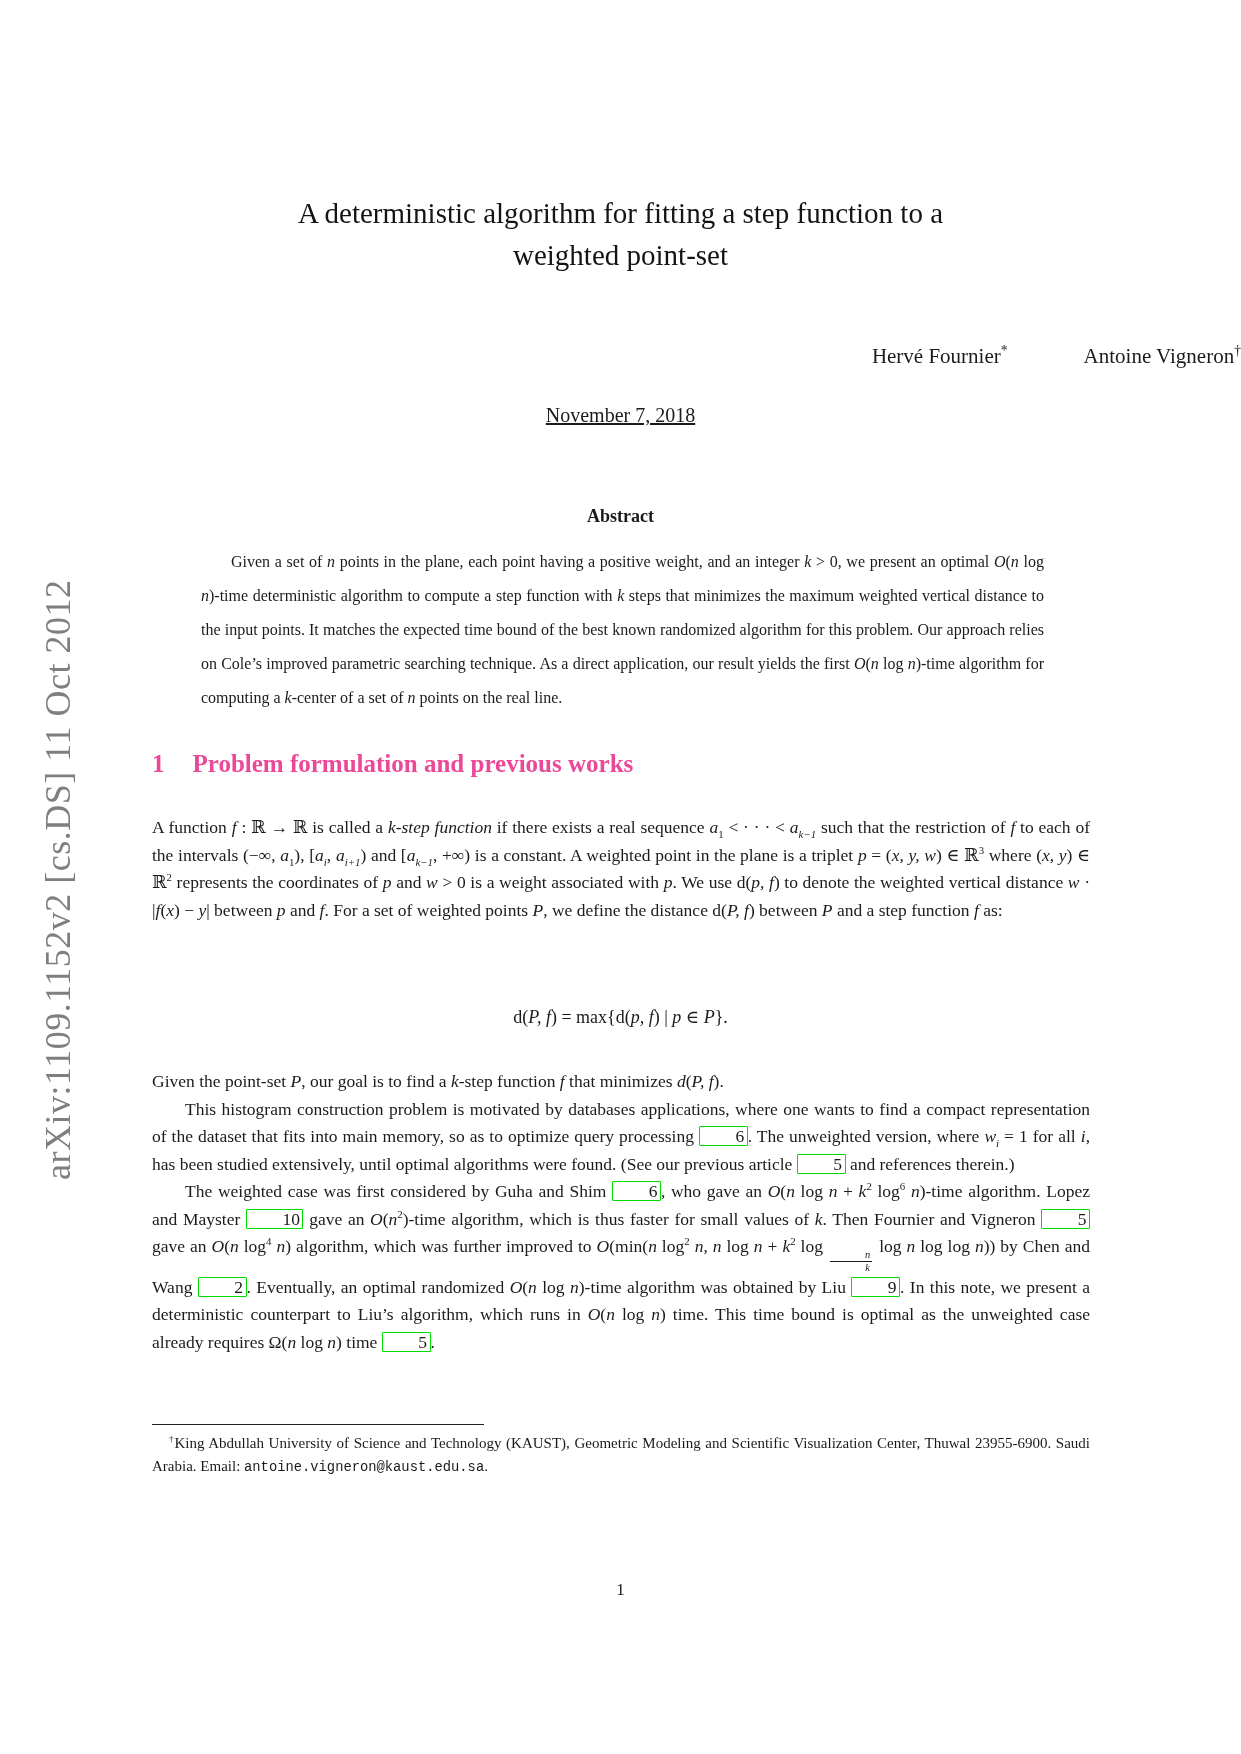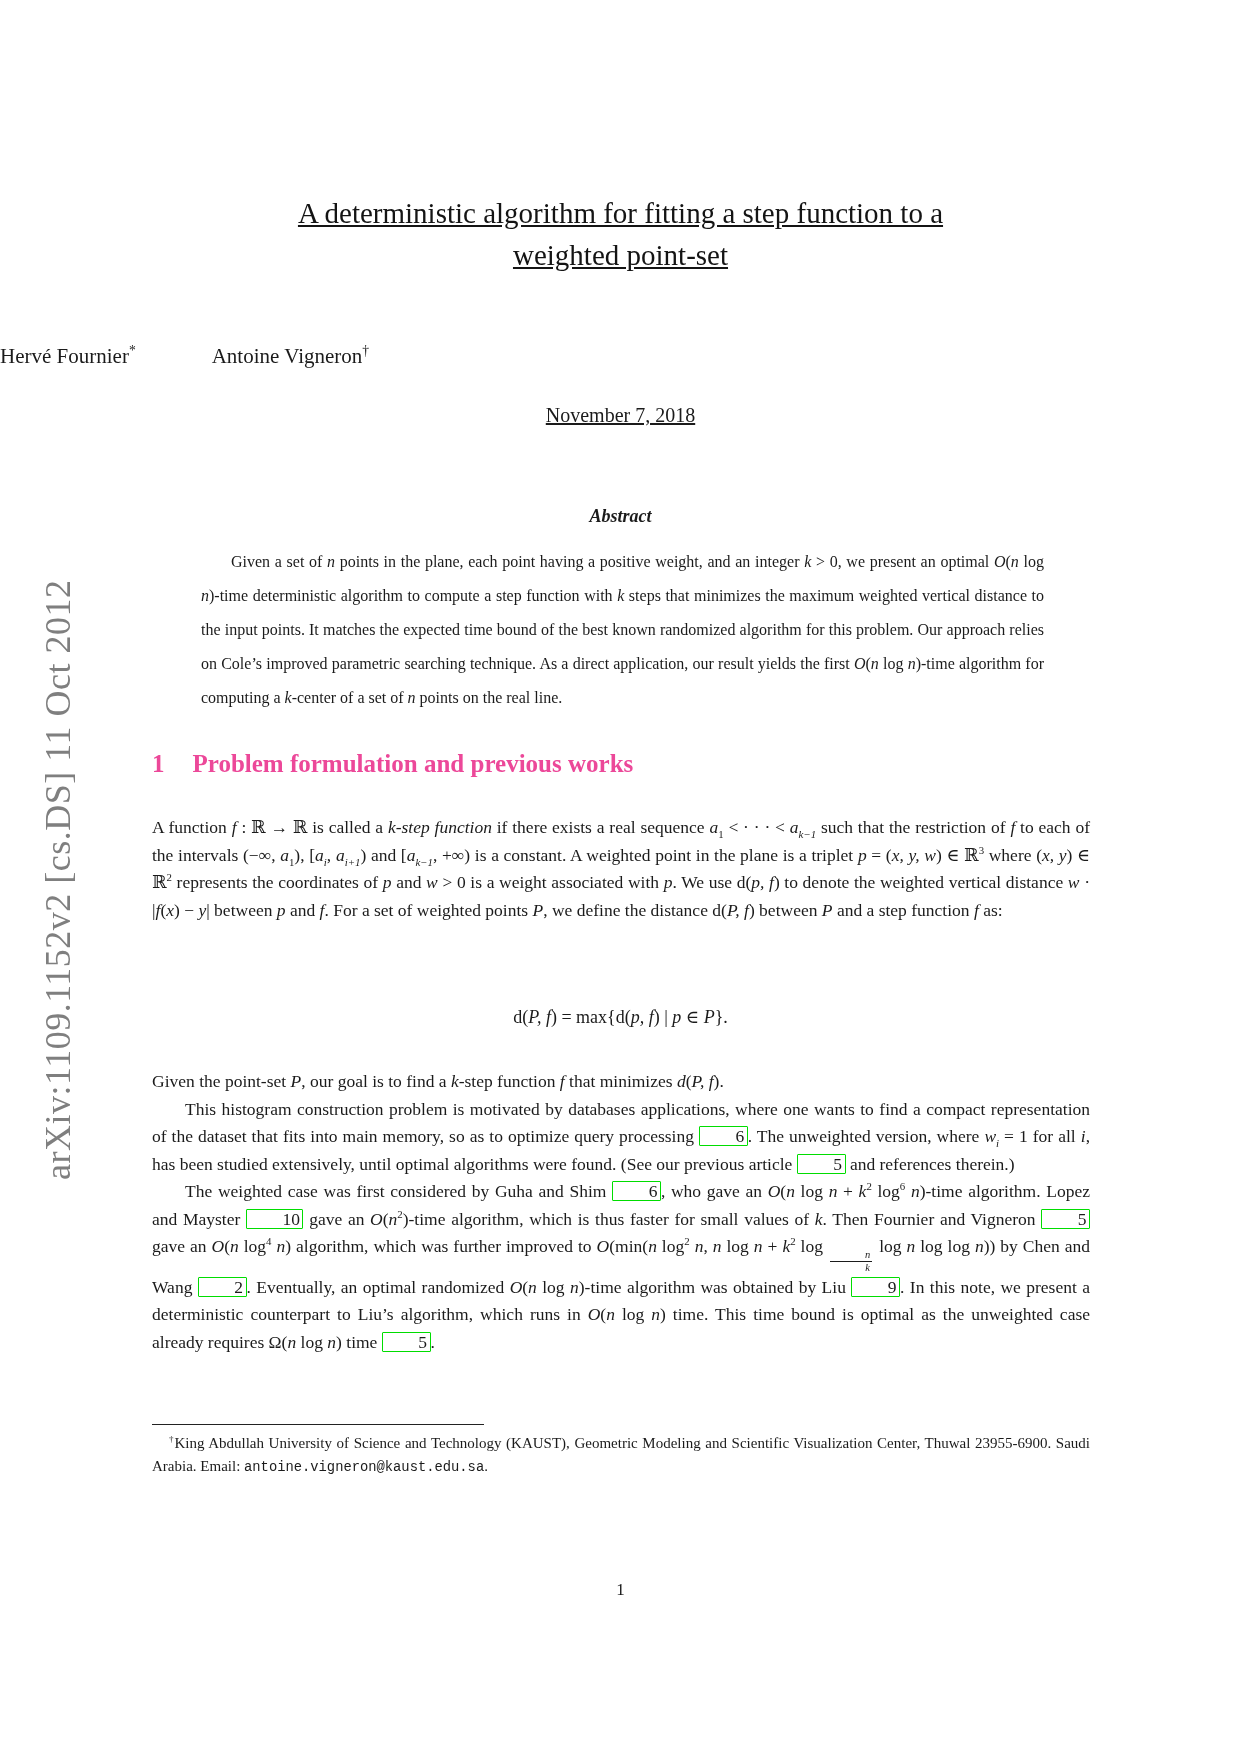--- a/index.html
+++ b/index.html
@@ -20,7 +20,7 @@
   }
 
   .title{position:absolute;top:192px;left:0;right:0;text-align:center;
-    font-size:29px;line-height:42px;color:#141414;text-decoration:underline;}
+    font-size:29px;line-height:42px;color:#141414;}
   .authors{position:absolute;top:344px;left:0;right:0;
     display:flex;justify-content:flex-start;gap:76px;font-size:21px;}
   .author sup{font-size:0.65em;}

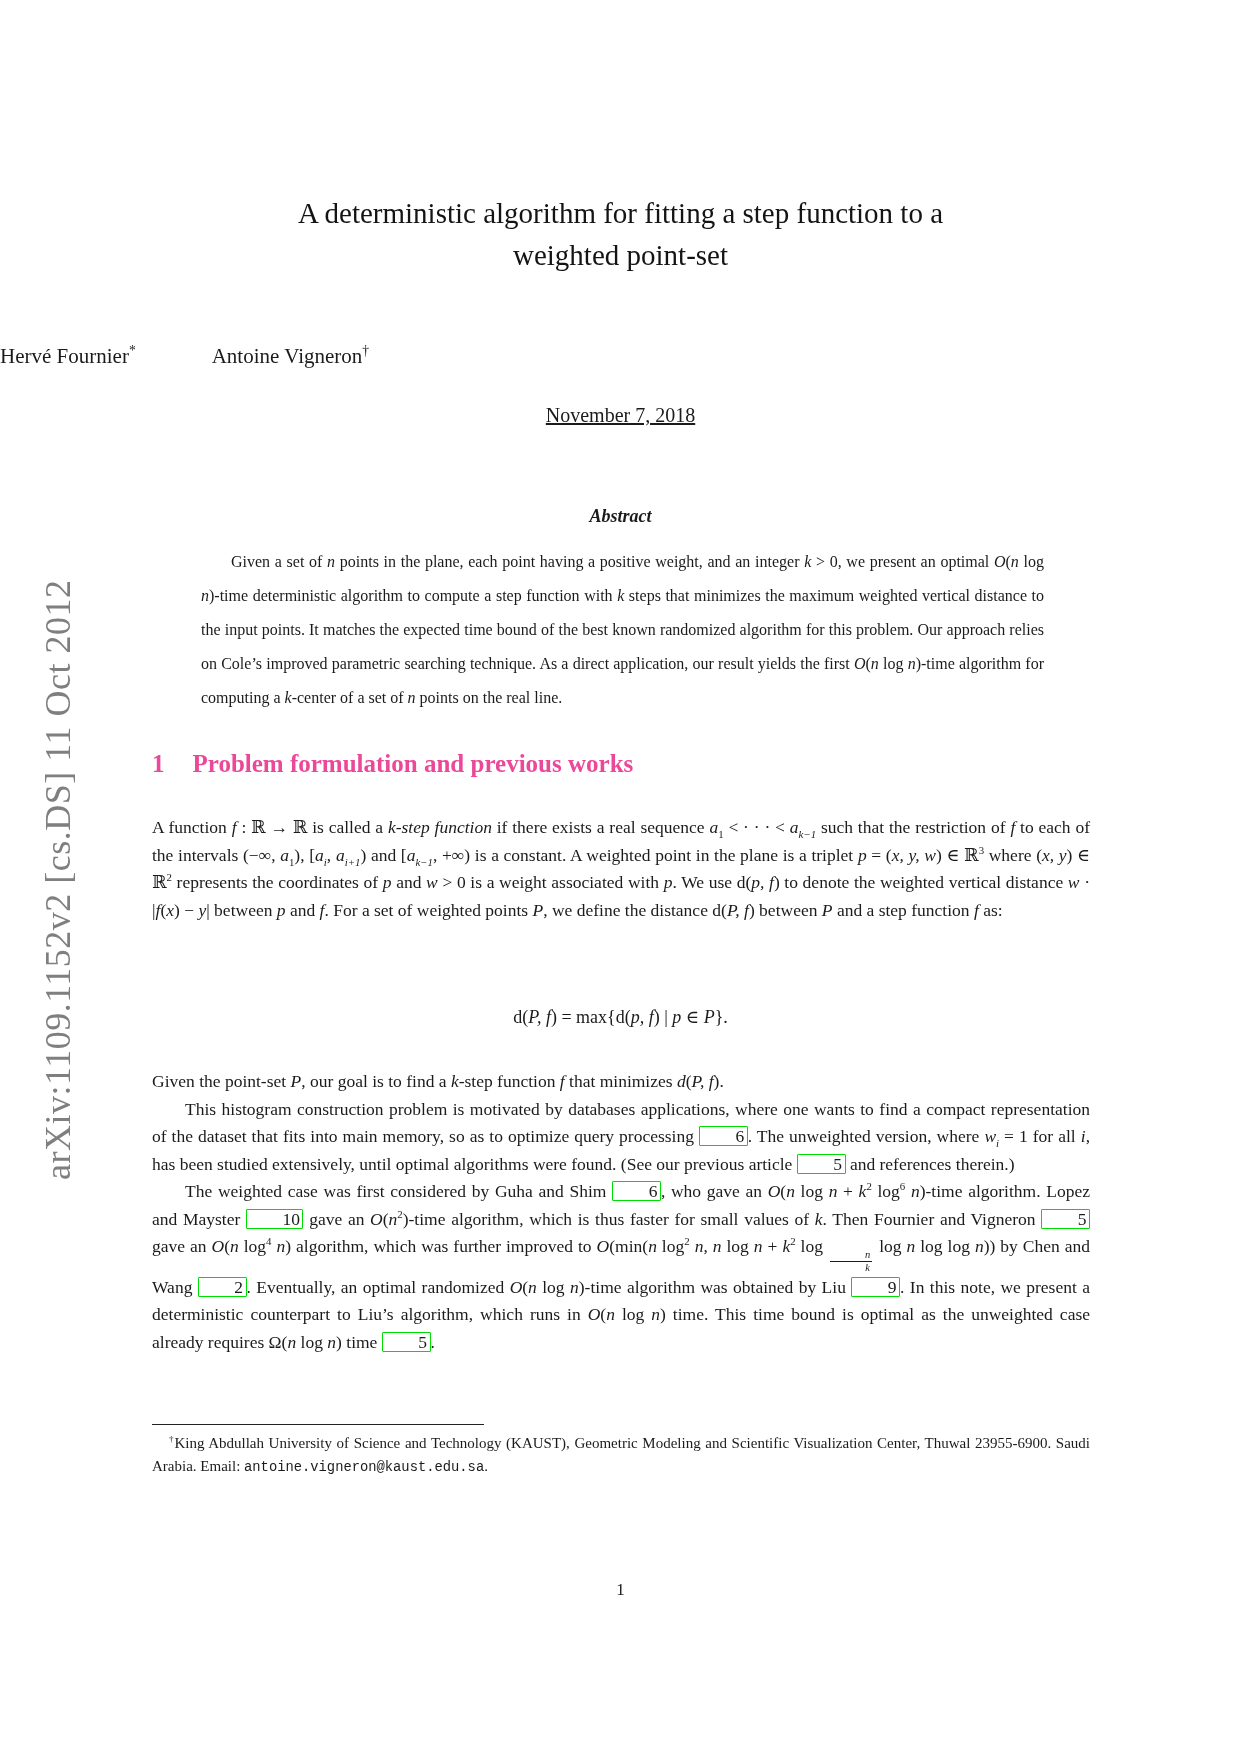--- a/index.html
+++ b/index.html
@@ -22,7 +22,7 @@
   .title{position:absolute;top:192px;left:0;right:0;text-align:center;
     font-size:29px;line-height:42px;color:#141414;}
   .authors{position:absolute;top:344px;left:0;right:0;
-    display:flex;justify-content:flex-start;gap:76px;font-size:21px;}
+    display:flex;justify-content:flex-end;gap:76px;font-size:21px;}
   .author sup{font-size:0.65em;}
   .date{position:absolute;top:404px;left:0;right:0;text-align:center;font-size:20px;text-decoration:underline;}
 

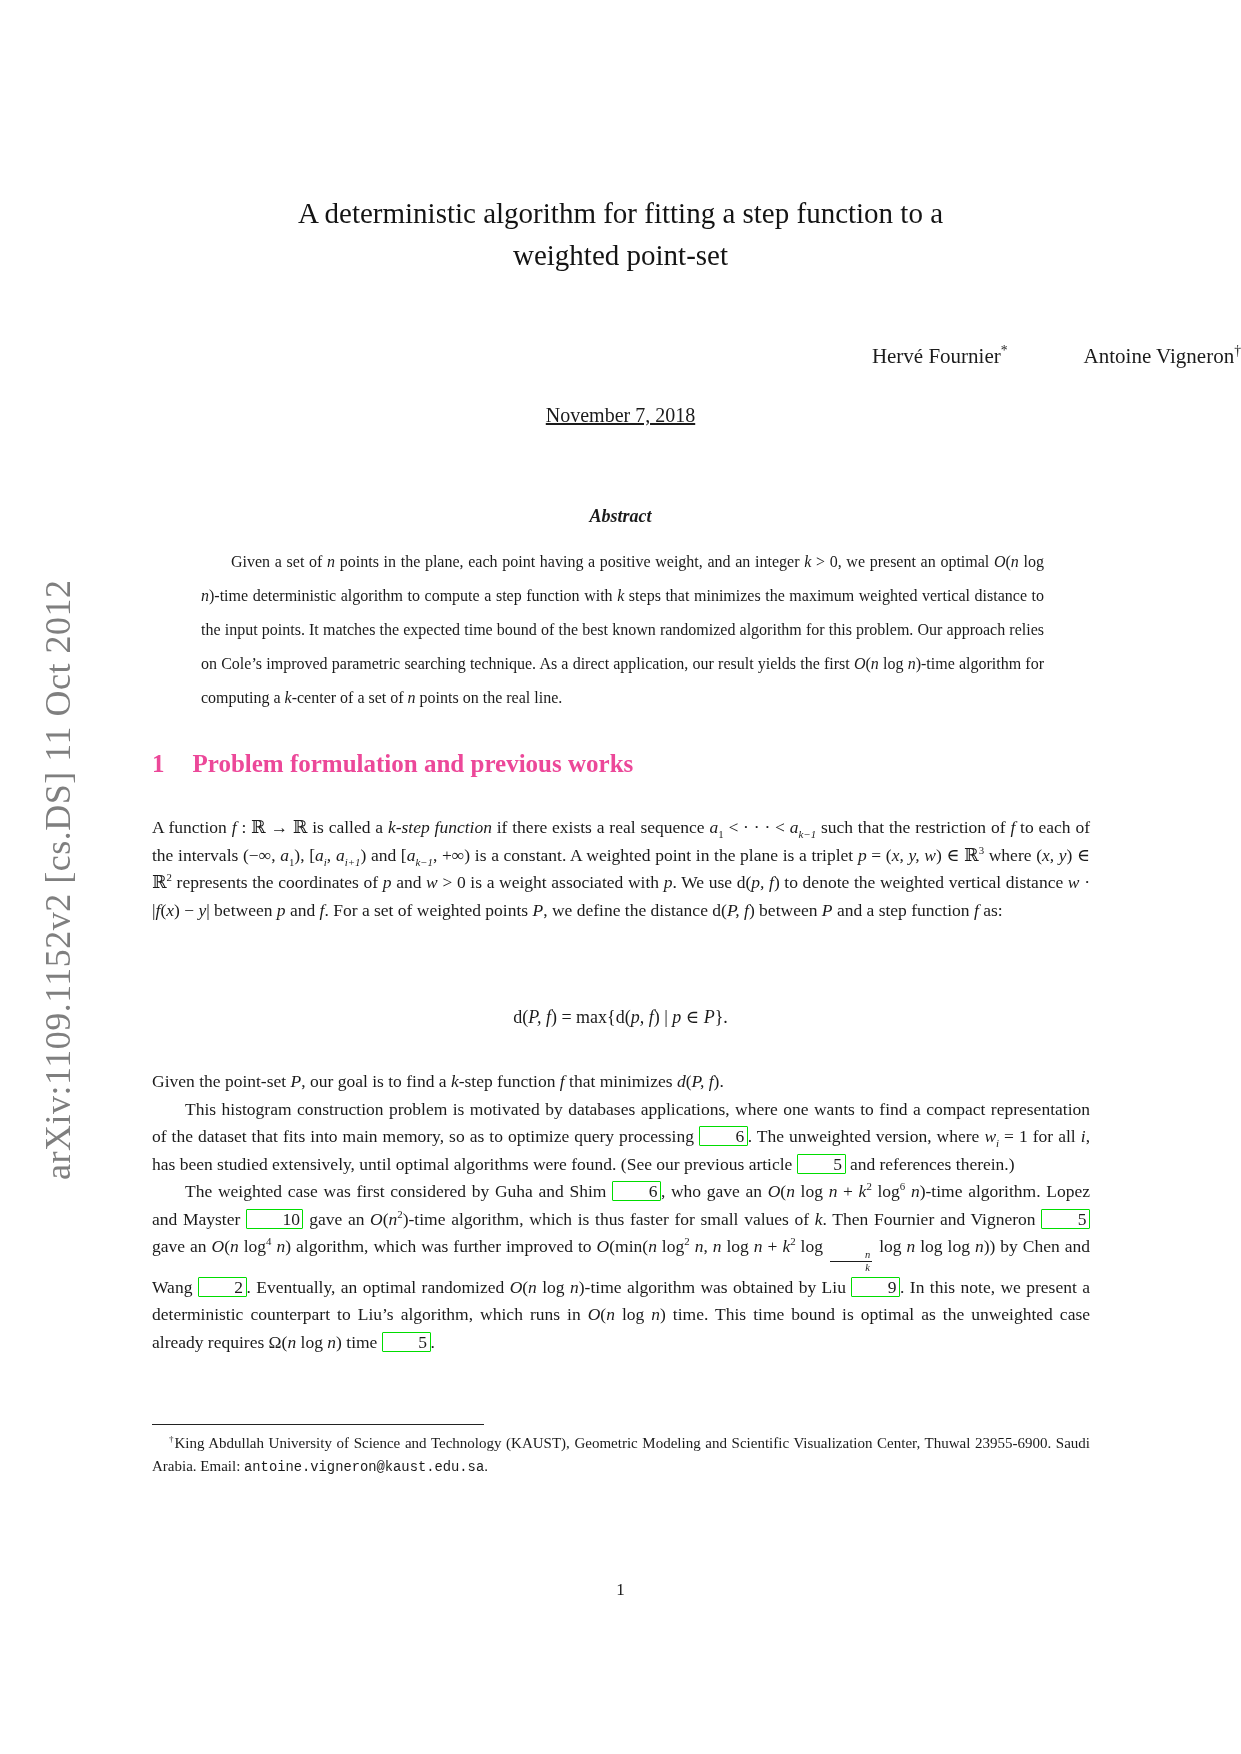--- a/index.html
+++ b/index.html
@@ -27,7 +27,7 @@
   .date{position:absolute;top:404px;left:0;right:0;text-align:center;font-size:20px;text-decoration:underline;}
 
   .abstract-heading{position:absolute;top:506px;left:0;right:0;text-align:center;
-    font-weight:bold;font-size:18px;font-style:italic;}
+    font-weight:bold;font-size:18px;}
   .abstract-text{position:absolute;top:545px;left:201px;width:843px;
     font-size:16px;line-height:34px;text-align:justify;text-indent:30px;}
 

